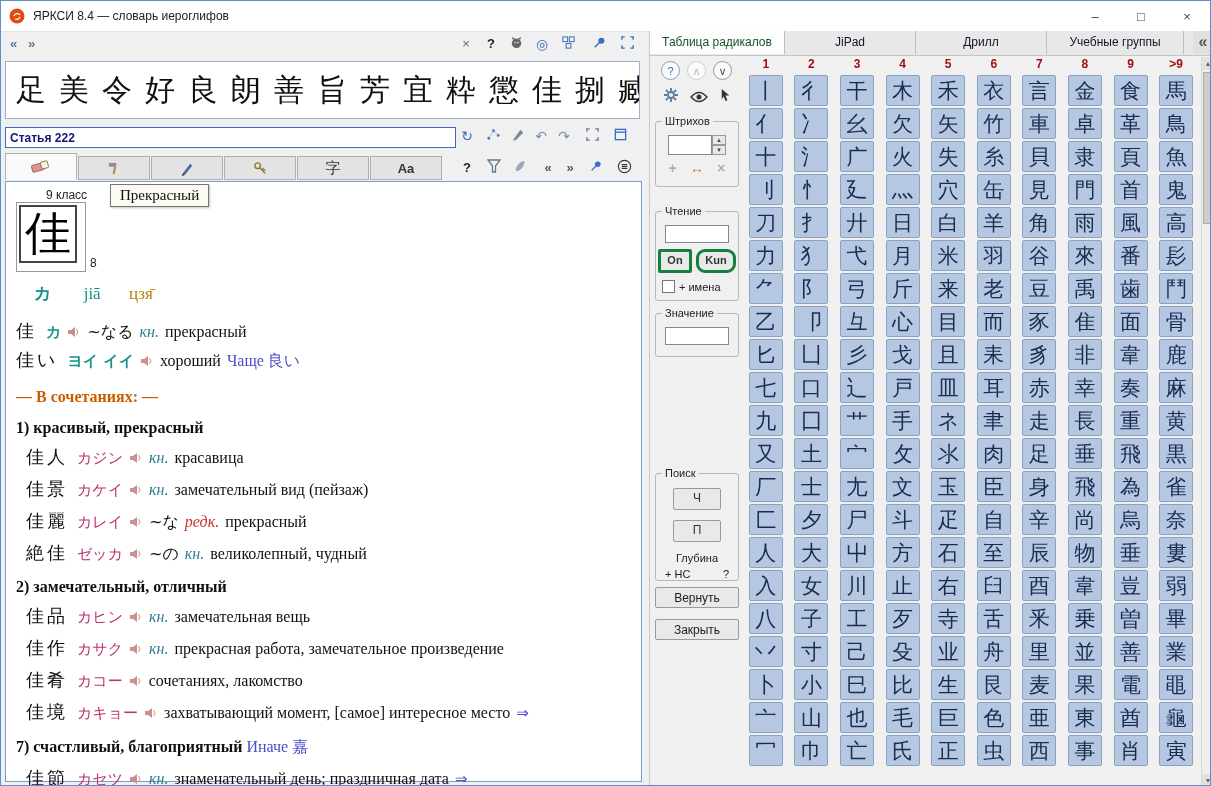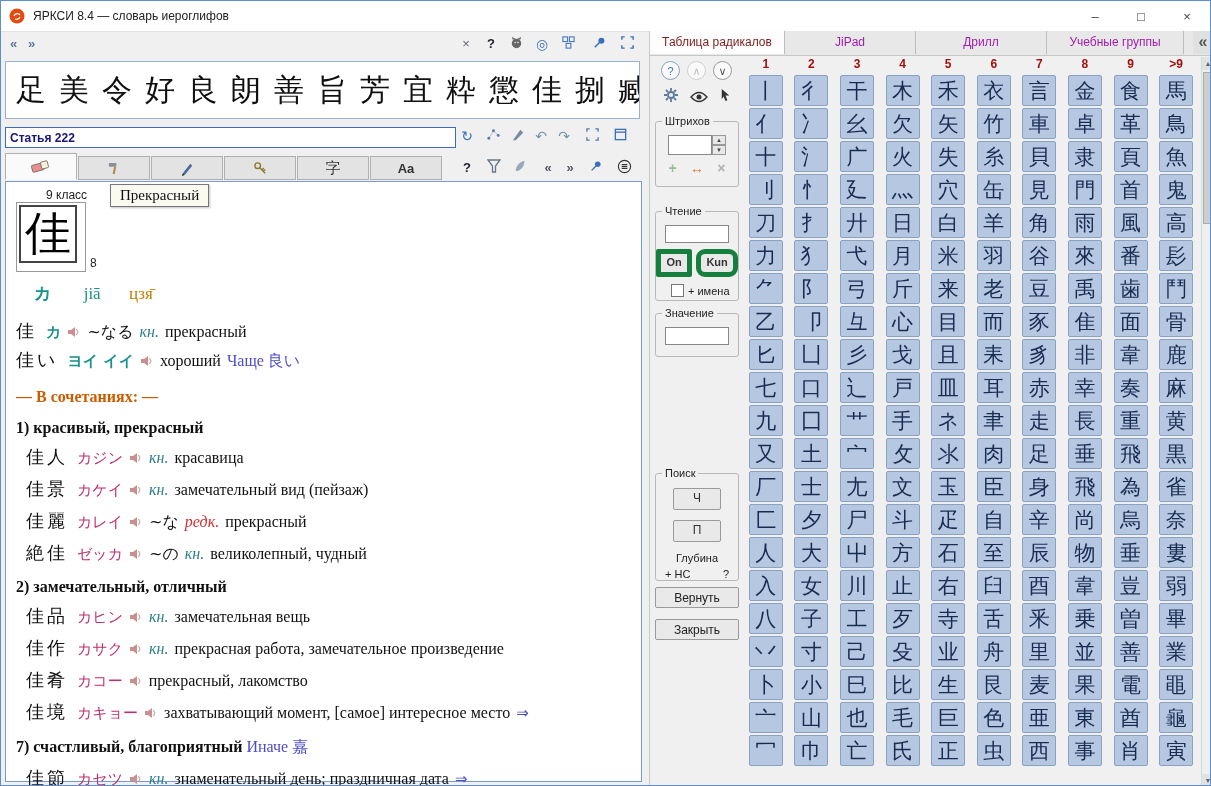--- a/index.html
+++ b/index.html
@@ -60,7 +60,7 @@
   .right{position:absolute;left:648px;top:30px;width:563px;height:756px;background:#f0f0f0;border-left:1px solid #c9c9c9;}
   .rtabs{position:absolute;left:0;top:0;width:563px;height:24px;display:flex;background:#e8e8e8;border-bottom:1px solid #c6c6c6;}
   .rtab{height:23px;line-height:23px;text-align:center;font-size:12px;color:#a21caf;border-right:1px solid #bdbdbd;box-sizing:border-box;}
-  .rtab.active{background:#fdfdfd;color:#7f1d1d;}
+  .rtab.active{background:#fdfdfd;color:#14532d;}
   .rcollapse{margin-left:auto;width:20px;height:23px;line-height:22px;text-align:center;color:#555;font-weight:bold;background:#e0e0e0;}
 
   .ctrl{position:absolute;left:3px;top:24px;width:90px;height:732px;}

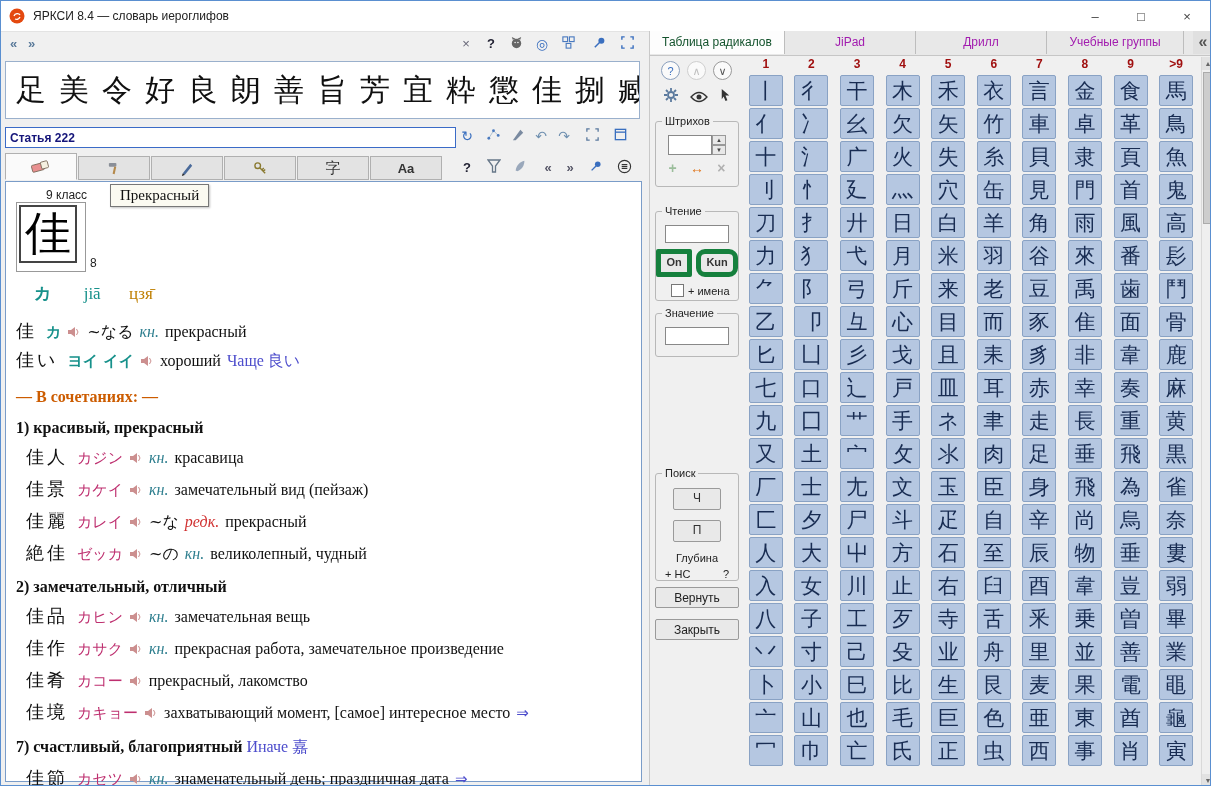--- a/index.html
+++ b/index.html
@@ -59,7 +59,7 @@
   
   .right{position:absolute;left:648px;top:30px;width:563px;height:756px;background:#f0f0f0;border-left:1px solid #c9c9c9;}
   .rtabs{position:absolute;left:0;top:0;width:563px;height:24px;display:flex;background:#e8e8e8;border-bottom:1px solid #c6c6c6;}
-  .rtab{height:23px;line-height:23px;text-align:center;font-size:12px;color:#a21caf;border-right:1px solid #bdbdbd;box-sizing:border-box;}
+  .rtab{height:23px;line-height:23px;text-align:center;font-size:12px;color:#0f172a;border-right:1px solid #bdbdbd;box-sizing:border-box;}
   .rtab.active{background:#fdfdfd;color:#14532d;}
   .rcollapse{margin-left:auto;width:20px;height:23px;line-height:22px;text-align:center;color:#555;font-weight:bold;background:#e0e0e0;}
 

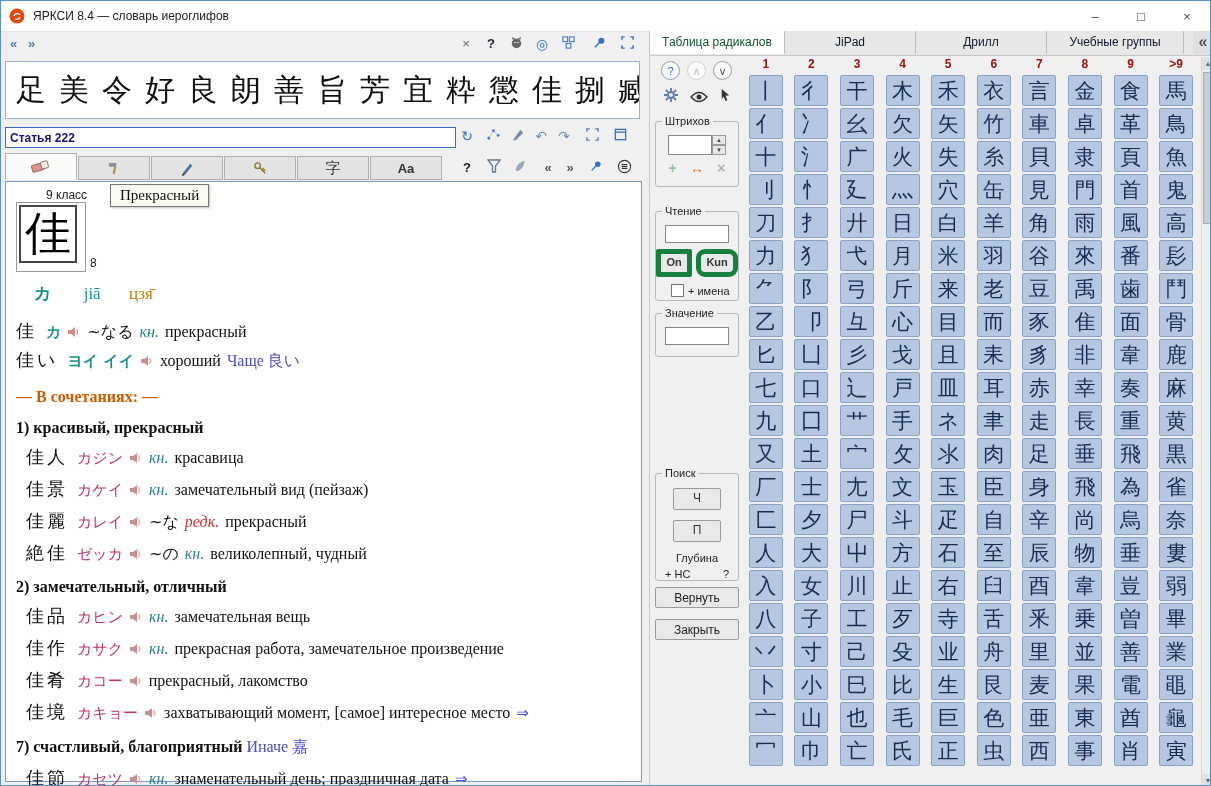--- a/index.html
+++ b/index.html
@@ -77,7 +77,7 @@
   .pl-add{color:#9bbd9b;} .pl-swap{color:#e07820;} .pl-x{color:#b0b0b0;}
   .finput{display:block;width:64px;height:18px;border:1px solid #888;background:#fff;margin:13px auto 6px;box-sizing:border-box;}
   .onkun{display:flex;justify-content:center;gap:4px;}
-  .sbtn{height:18px;background:#e9e9e9;border:5px solid #15803d;border-radius:2px;font-size:11px;font-weight:bold;color:#333;text-align:center;line-height:17px;}
+  .sbtn{height:18px;background:#e9e9e9;border:3px solid #15803d;border-radius:2px;font-size:11px;font-weight:bold;color:#333;text-align:center;line-height:17px;}
   .onb{width:28px;} .kunb{width:34px;border-radius:9px;}
   .chkrow{display:flex;align-items:center;margin:7px 0 6px 15px;font-size:11px;color:#222;}
   .chk{width:11px;height:11px;border:1px solid #777;background:#fff;margin-right:4px;}

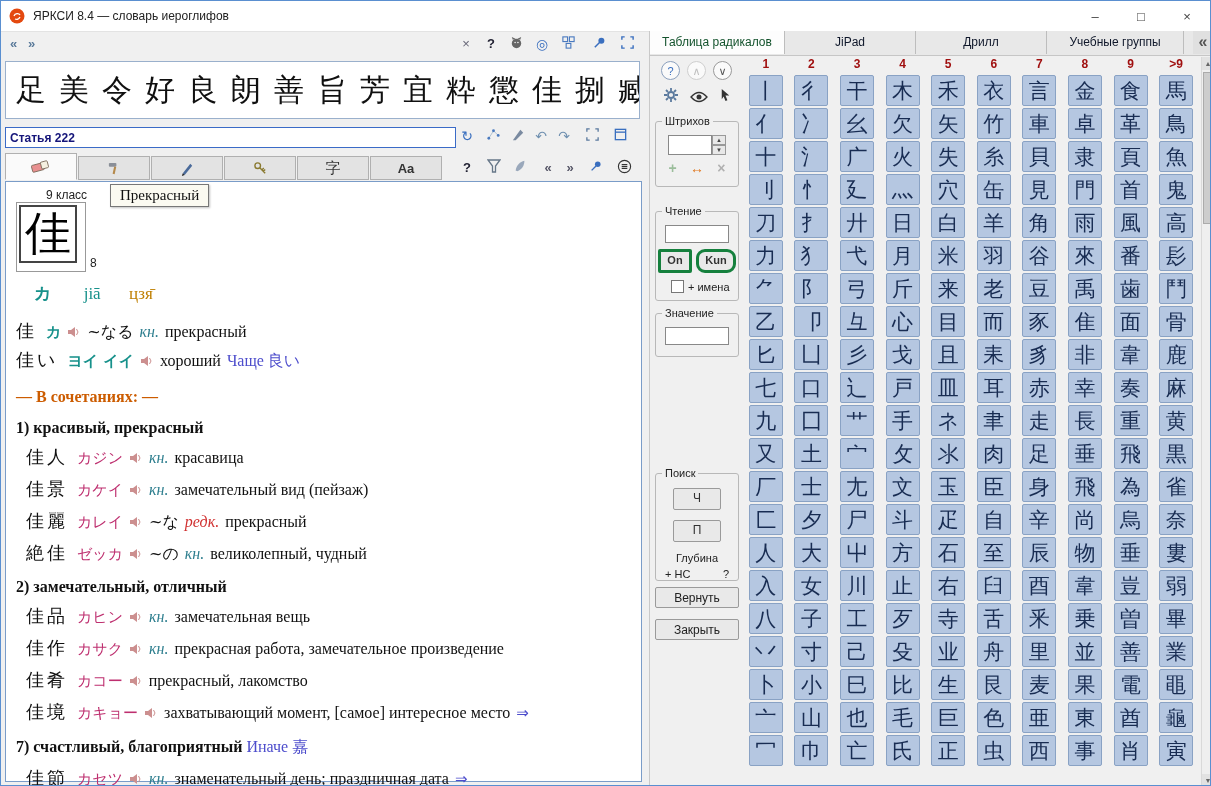--- a/index.html
+++ b/index.html
@@ -79,7 +79,7 @@
   .onkun{display:flex;justify-content:center;gap:4px;}
   .sbtn{height:18px;background:#e9e9e9;border:3px solid #15803d;border-radius:2px;font-size:11px;font-weight:bold;color:#333;text-align:center;line-height:17px;}
   .onb{width:28px;} .kunb{width:34px;border-radius:9px;}
-  .chkrow{display:flex;align-items:center;margin:7px 0 6px 15px;font-size:11px;color:#222;}
+  .chkrow{display:flex;align-items:center;margin:7px 0 6px 6px;font-size:11px;color:#222;}
   .chk{width:11px;height:11px;border:1px solid #777;background:#fff;margin-right:4px;}
   .selgrid{display:grid;grid-template-columns:31px 31px;gap:7px;justify-content:center;margin:14px 0 10px;}
   .slot{width:31px;height:31px;background:#fff;border:1px solid #9a9a9a;box-sizing:border-box;}

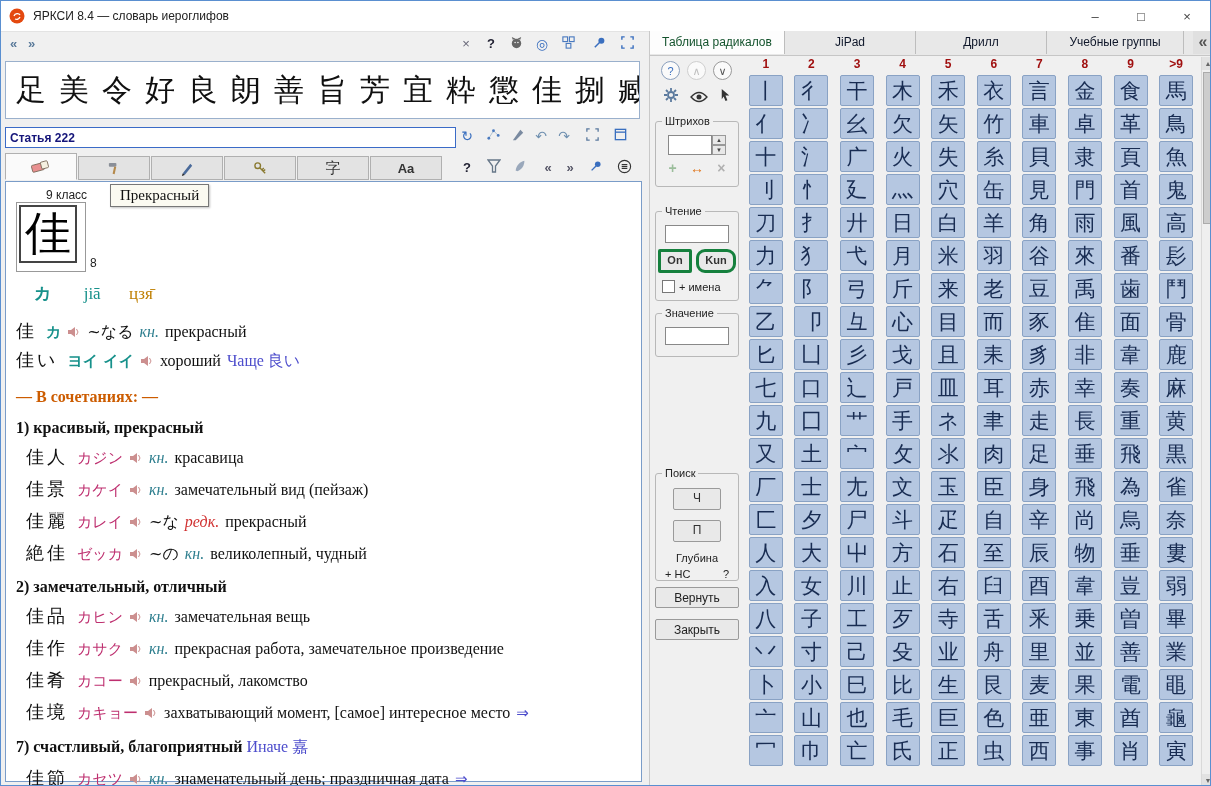--- a/index.html
+++ b/index.html
@@ -300,7 +300,7 @@
                 <span class="word">佳肴</span><span class="reading">カコー</span><span class="speaker"><svg width="14" height="12" viewBox="0 0 12 12">
                       <path d="M1 4h3l4-3v10L4 8H1Z" fill="#cc8f8f"></path>
                       <path d="M9.5 3q3 3 0 6" stroke="#cc8f8f" fill="none"></path>
-                    </svg></span><span class="rtext">прекрасный, лакомство</span>
+                    </svg></span><span class="rtext">сочетаниях, лакомство</span>
               </div>
 
               <div class="item">

